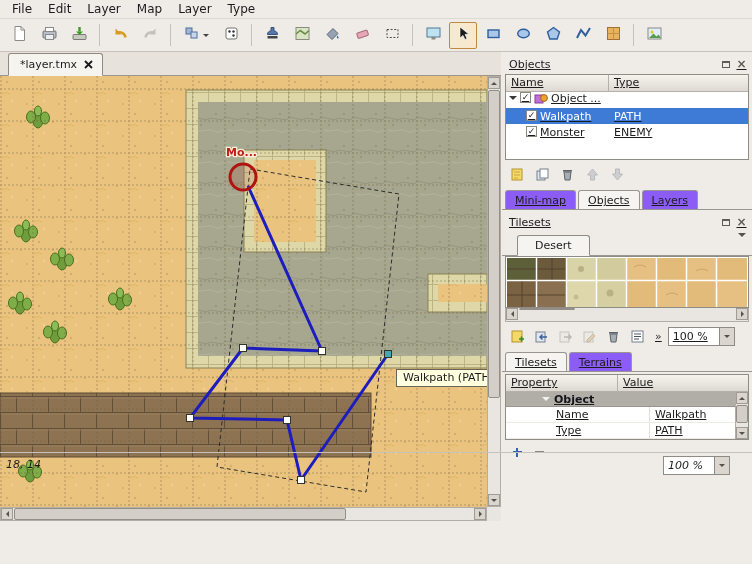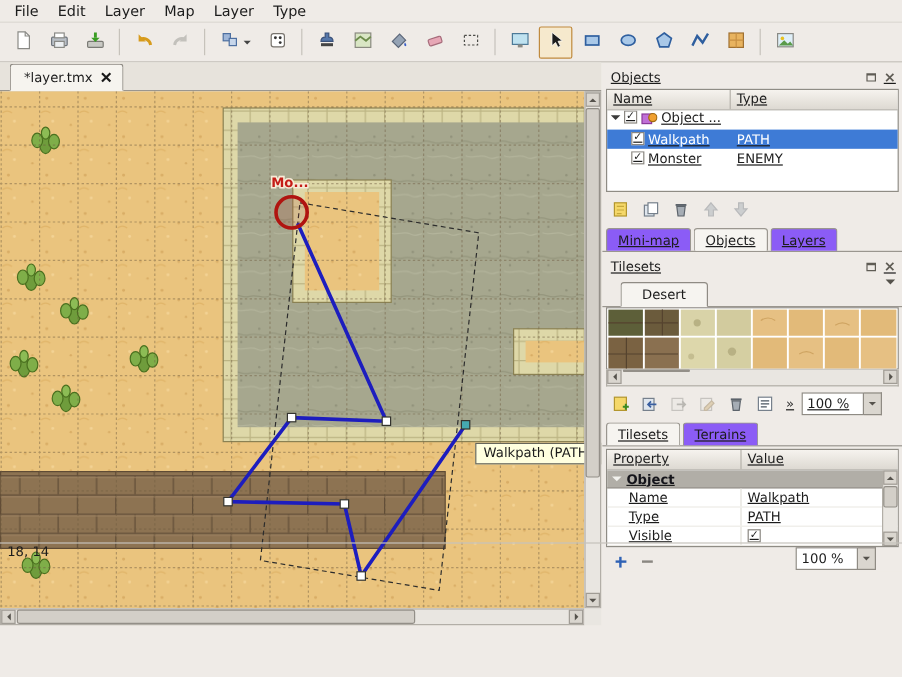--- a/index.html
+++ b/index.html
@@ -107,7 +107,7 @@
 
   .ptable .tree-header .c1 { width:112px; }
   .prow { display:flex; align-items:center; height:16px; border-bottom:1px solid #edebe6; }
-  .prow .c1 { width:112px; padding-left:18px; border-right:1px solid #e2dfd9; height:100%; display:flex; align-items:center; }
+  .prow .c1 { width:112px; padding-left:18px; border-right:1px solid #e2dfd9; height:100%; display:flex; align-items:center;margin-left:32px; }
   .prow .c2 { flex:1; padding-left:5px; display:flex; align-items:center; }
   .prow.group { background:#b1aea7; border-bottom:1px solid #98958e; height:15px; }
   .prow.group .c1 { border-right:none; padding-left:4px; gap:4px; font-weight:bold; color:#14141a; }

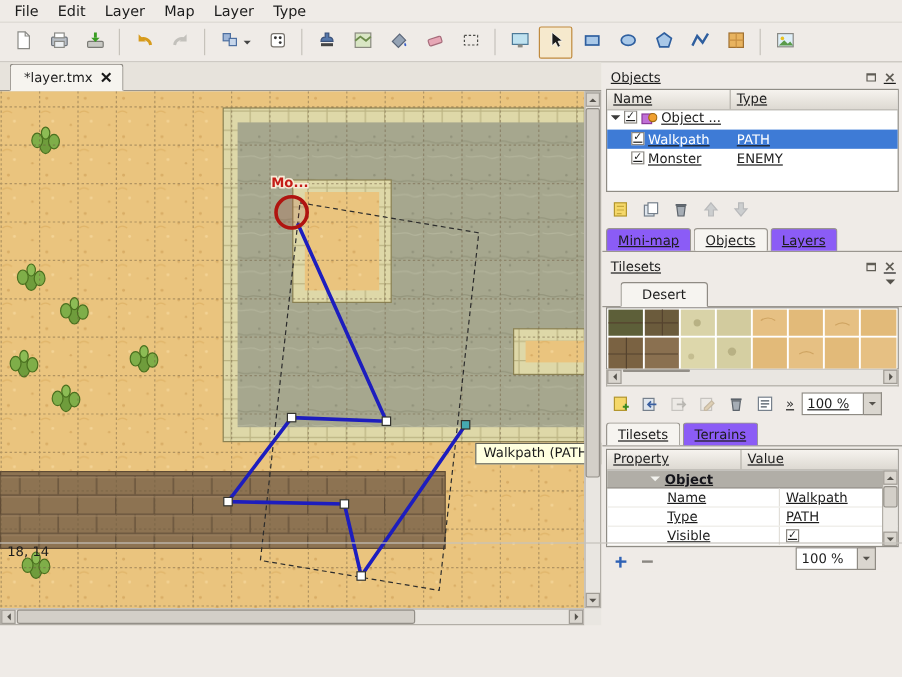--- a/index.html
+++ b/index.html
@@ -590,12 +590,6 @@
         <span class="c1">Type</span>
         <span class="c2">PATH</span>
       </div>
-      <div class="prow">
-        <span class="c1">Visible</span>
-        <span class="c2">
-            <span class="cb checked"></span>
-          </span>
-      </div>
       <div class="pscroll">
         <div class="sbtn" style="width:12px;">
             <span class="arr up"></span>

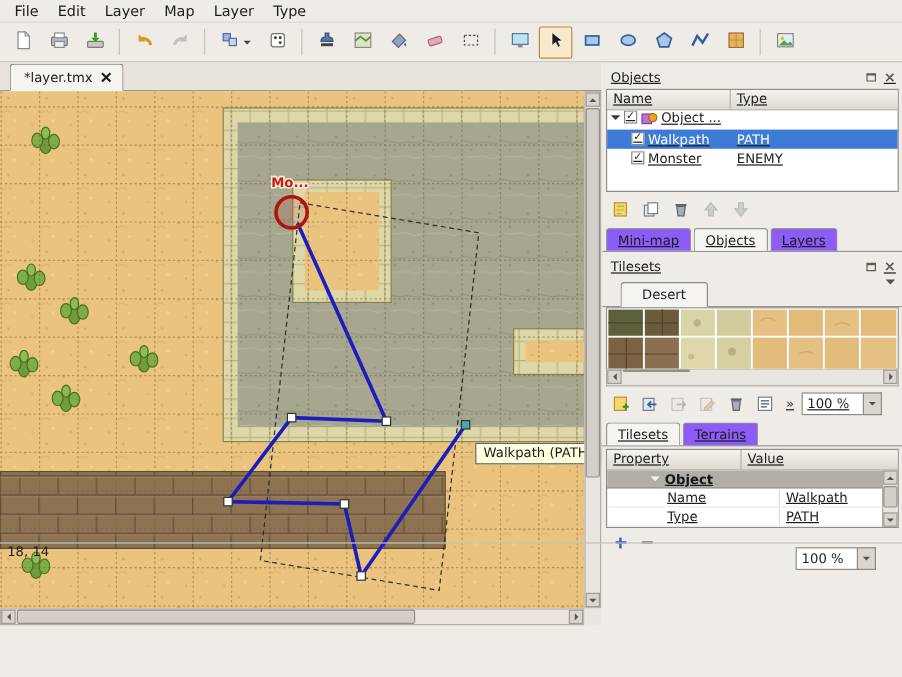--- a/index.html
+++ b/index.html
@@ -122,7 +122,7 @@
 
   
   .statusbar { position:absolute; left:0; right:0; bottom:0; height:24px; border-top:1px solid #c6c2bb;
-               display:flex; padding:0 6px; }
+               display:flex; align-items:center; padding:0 6px;font-style:italic; }
   .statusbar .coords { margin-right:14px; }
   .status-zoom { position:absolute; right:22px; top:3px; }
 </style>

